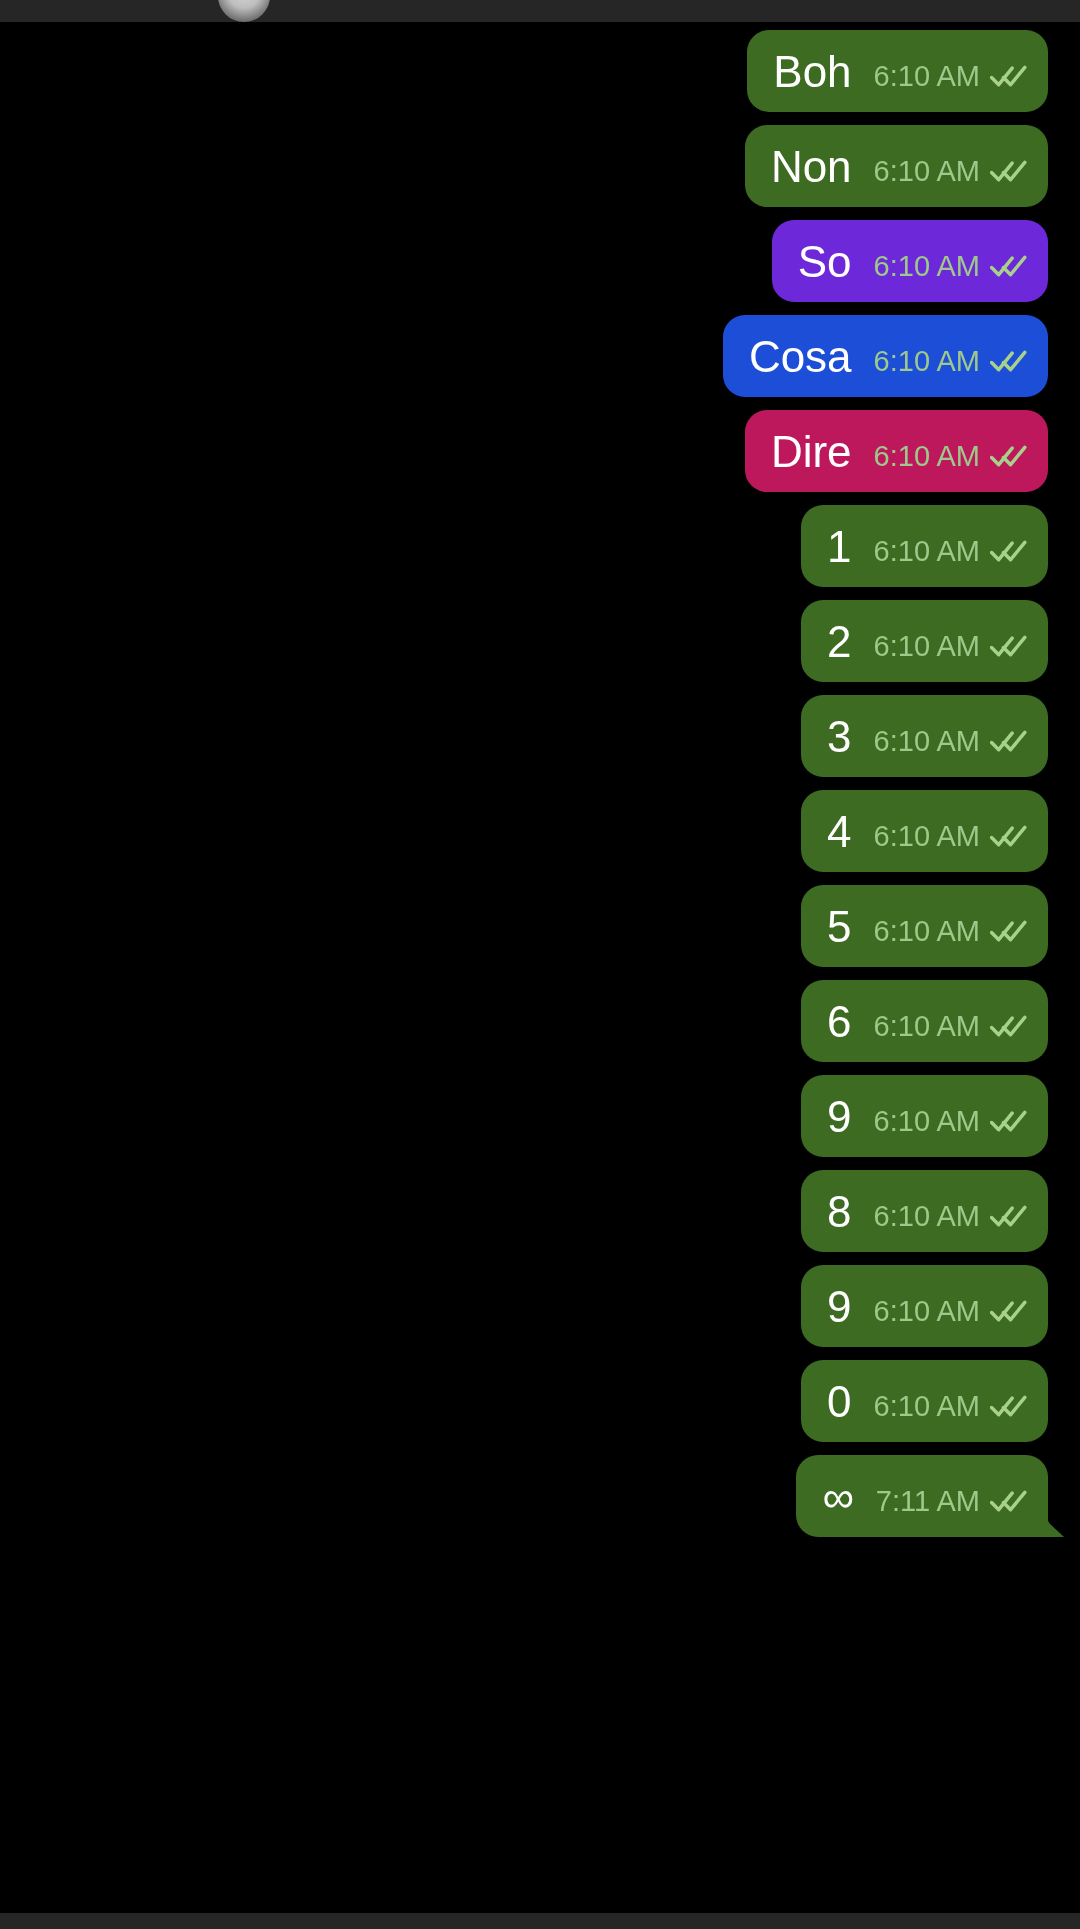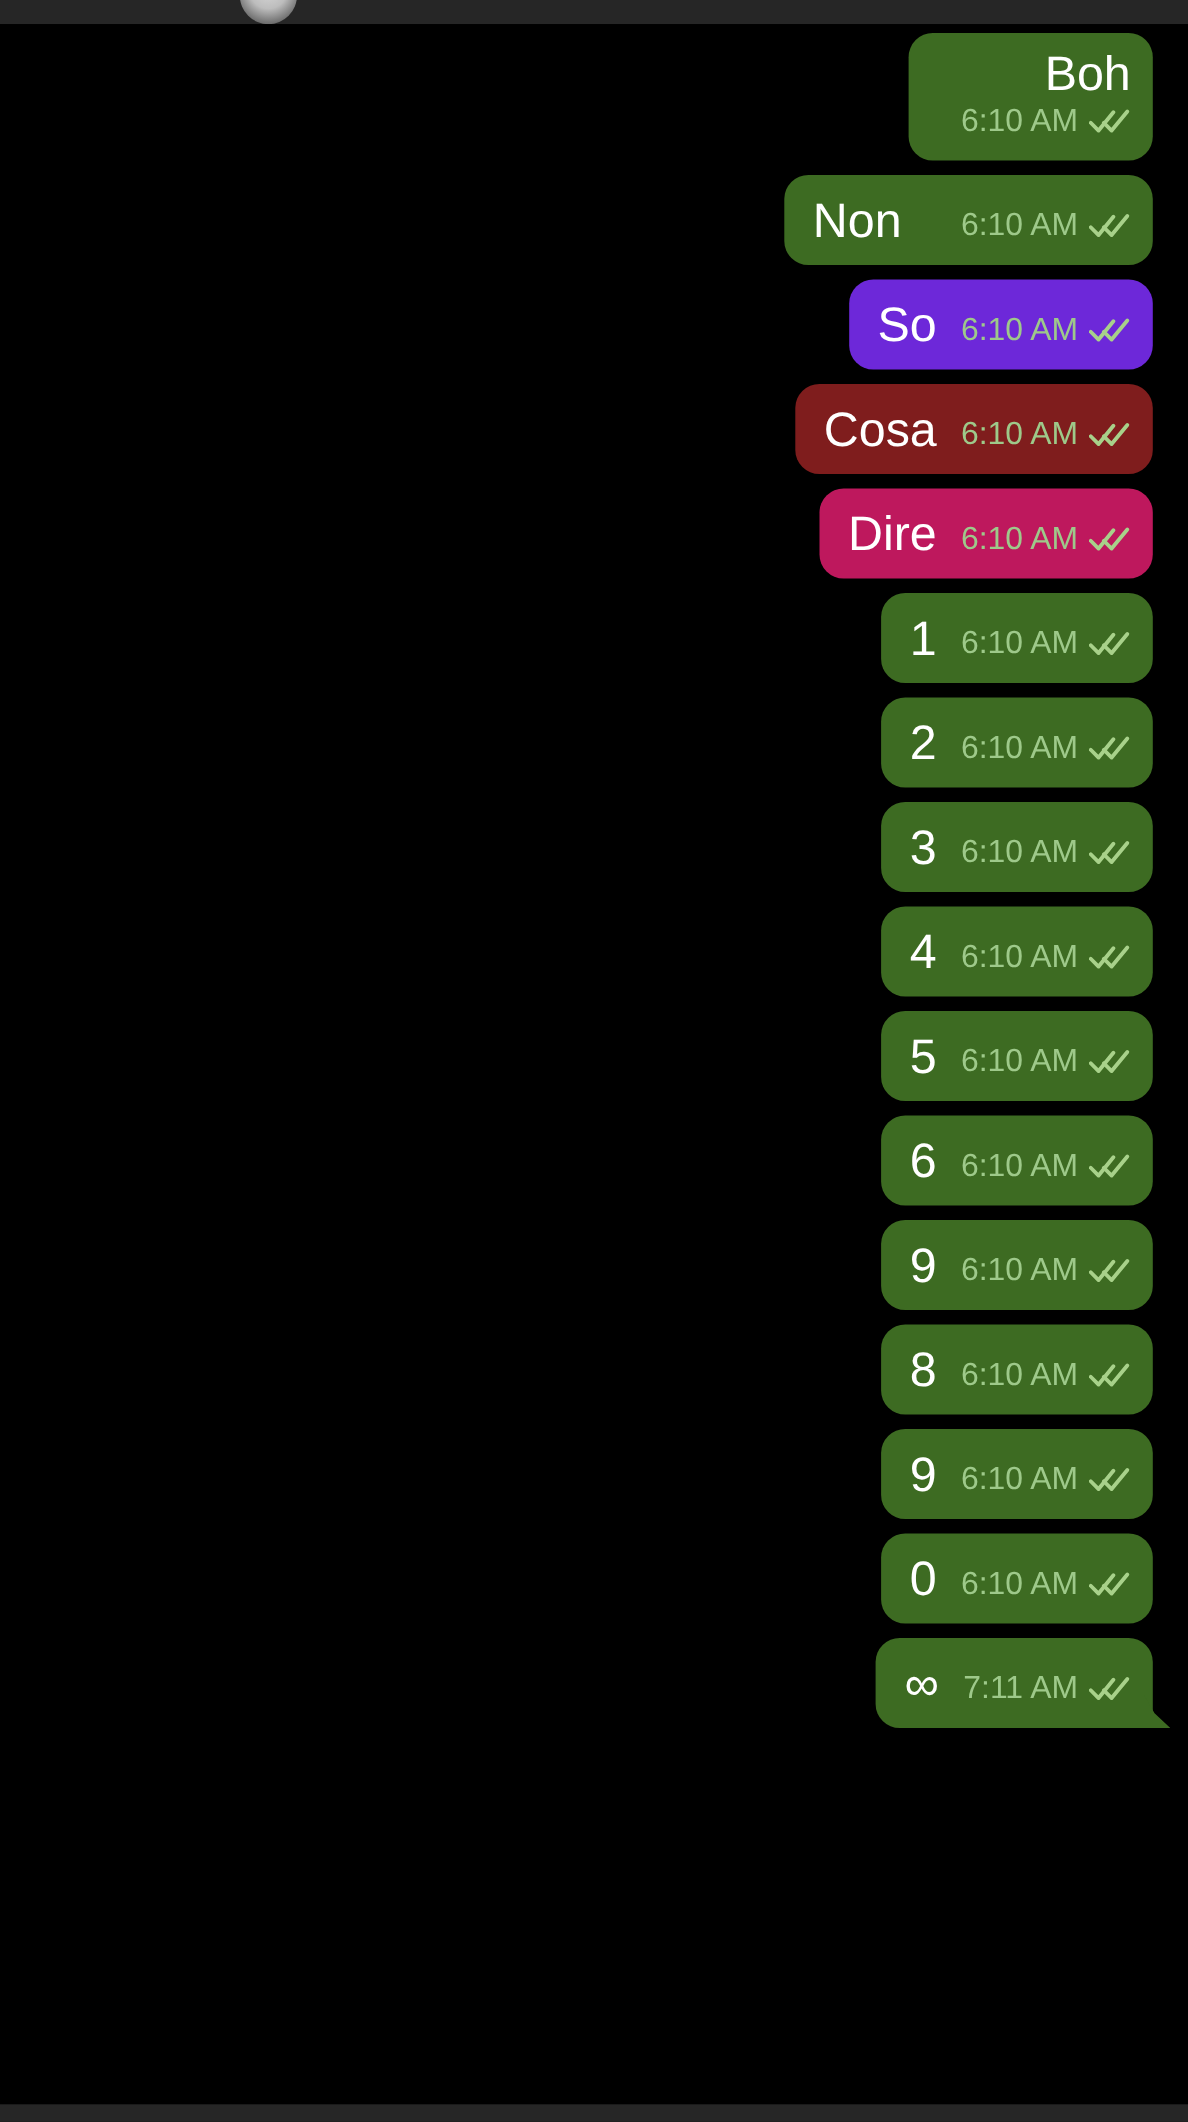--- a/index.html
+++ b/index.html
@@ -128,7 +128,7 @@
 
 <div id="chat-scroll">
     <div class="msg-row">
-      <div class="bubble" style="background: rgb(61, 107, 34); flex-direction: column;">
+      <div class="bubble" style="background: rgb(61, 107, 34);">
         <span class="bubble-text">Boh</span>
         <span class="meta">
           <span class="timestamp">6:10 AM</span>

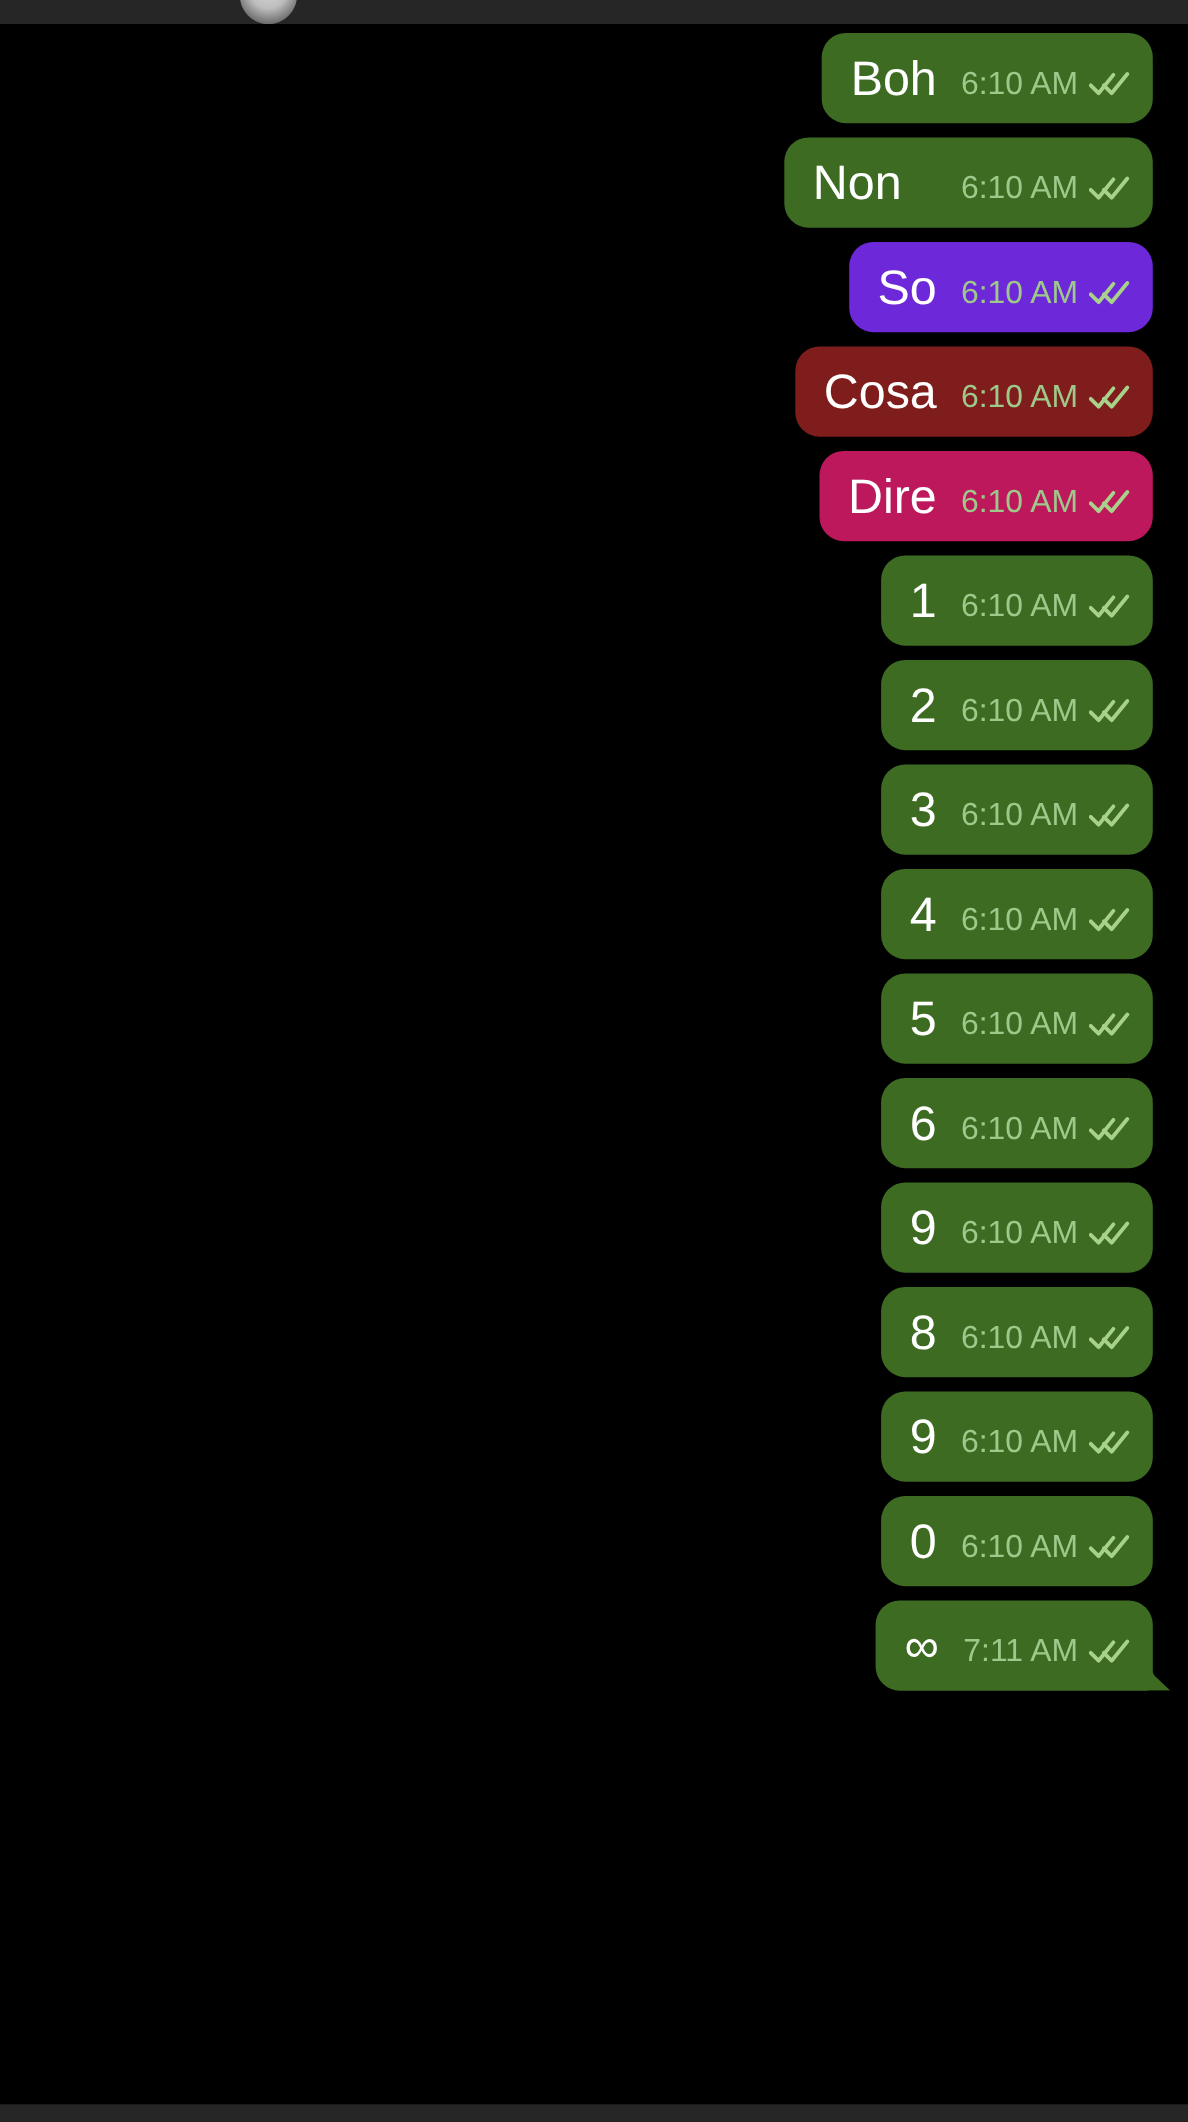--- a/index.html
+++ b/index.html
@@ -140,7 +140,7 @@
       </div>
     </div>
     <div class="msg-row">
-      <div class="bubble" style="background: rgb(61, 107, 34); gap: 32px;">
+      <div class="bubble" style="background: rgb(61, 107, 34);">
         <span class="bubble-text">Non</span>
         <span class="meta">
           <span class="timestamp">6:10 AM</span>

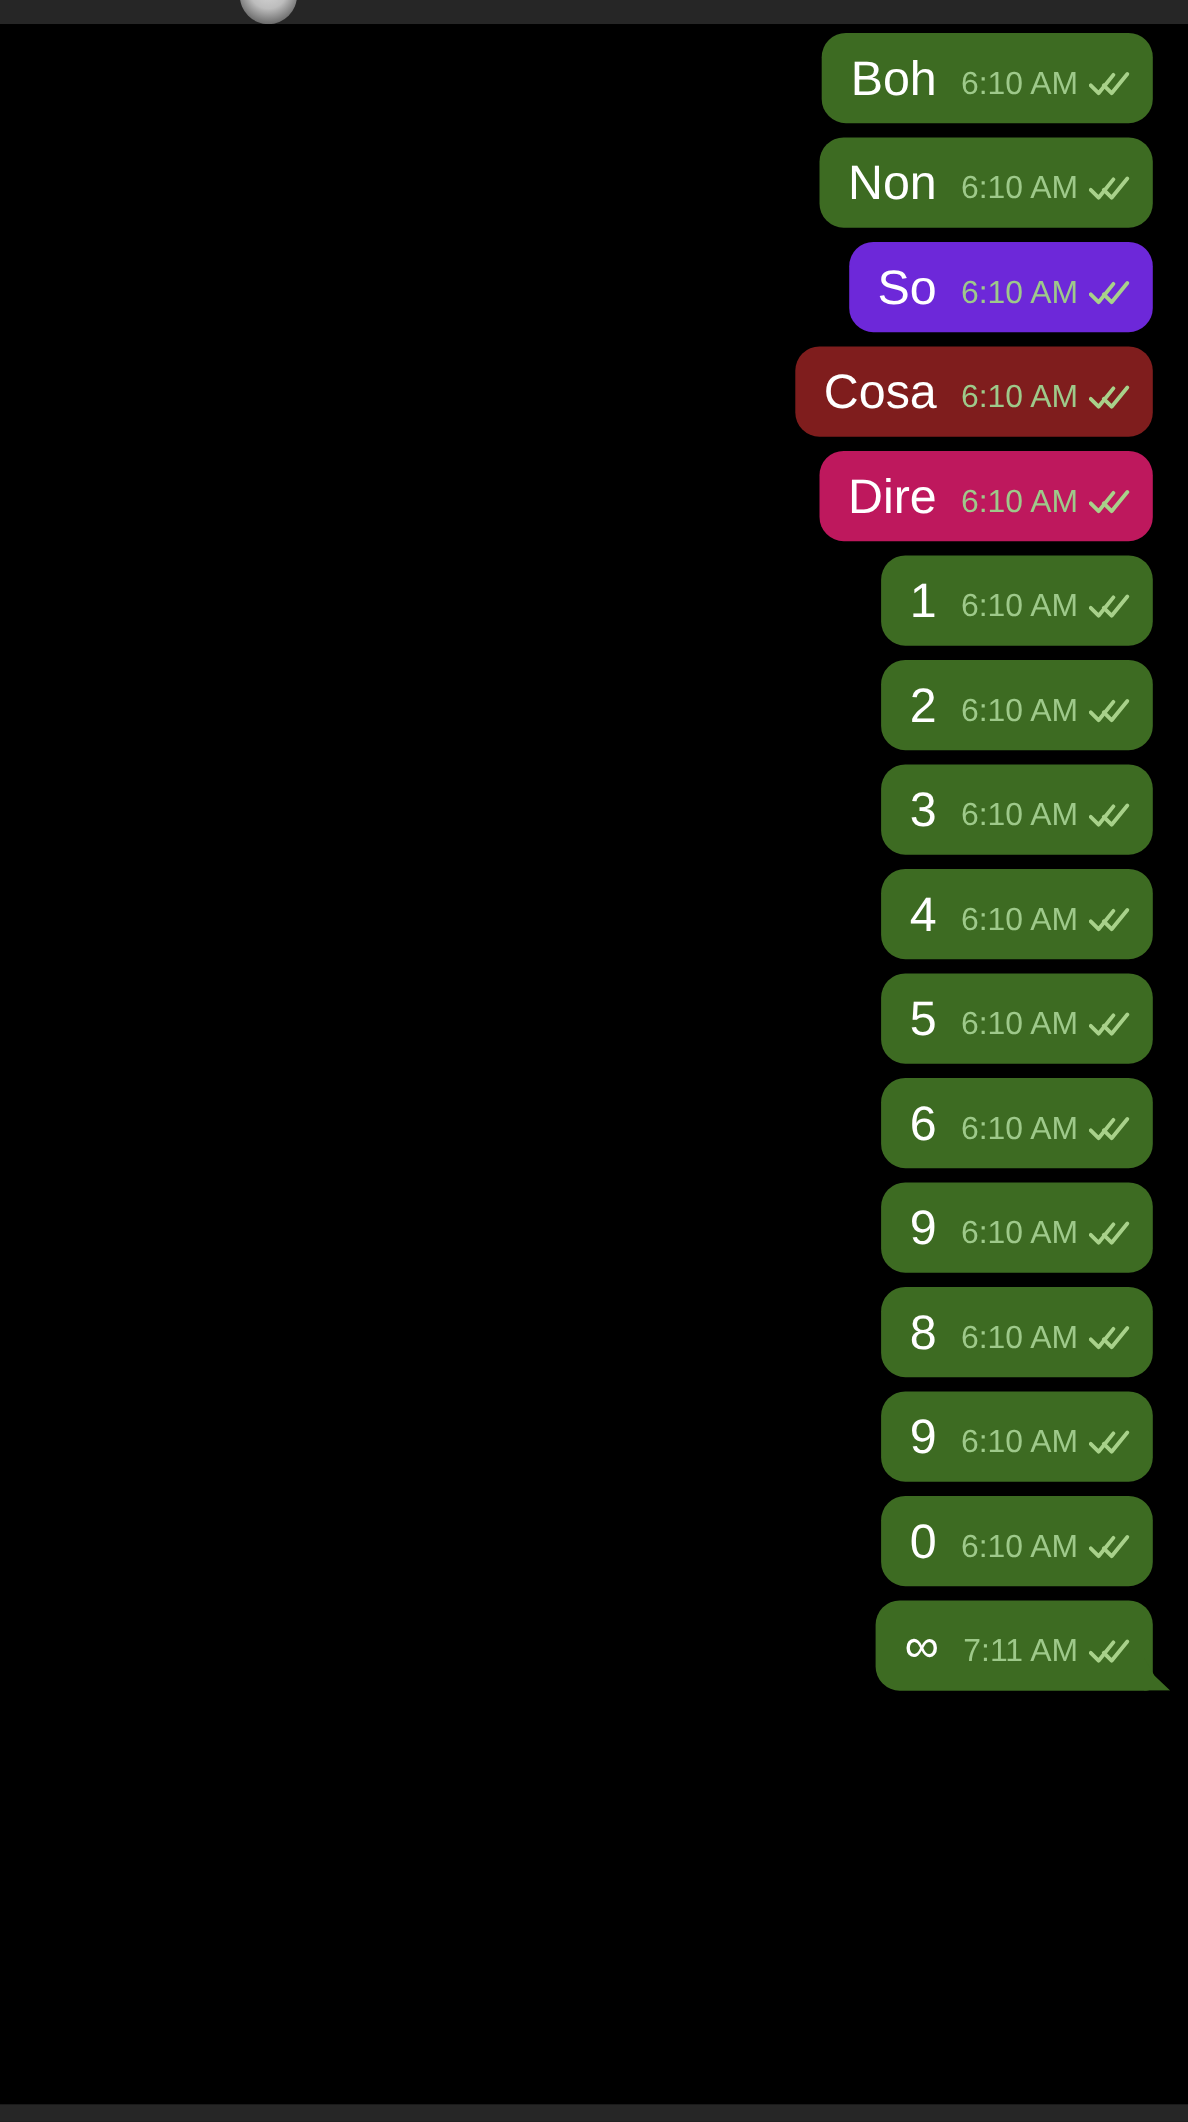--- a/index.html
+++ b/index.html
@@ -164,7 +164,7 @@
       </div>
     </div>
     <div class="msg-row">
-      <div class="bubble" style="background: #7f1d1d;">
+      <div class="bubble" style="background: #1d4ed8;">
         <span class="bubble-text">Cosa</span>
         <span class="meta">
           <span class="timestamp">6:10 AM</span>

